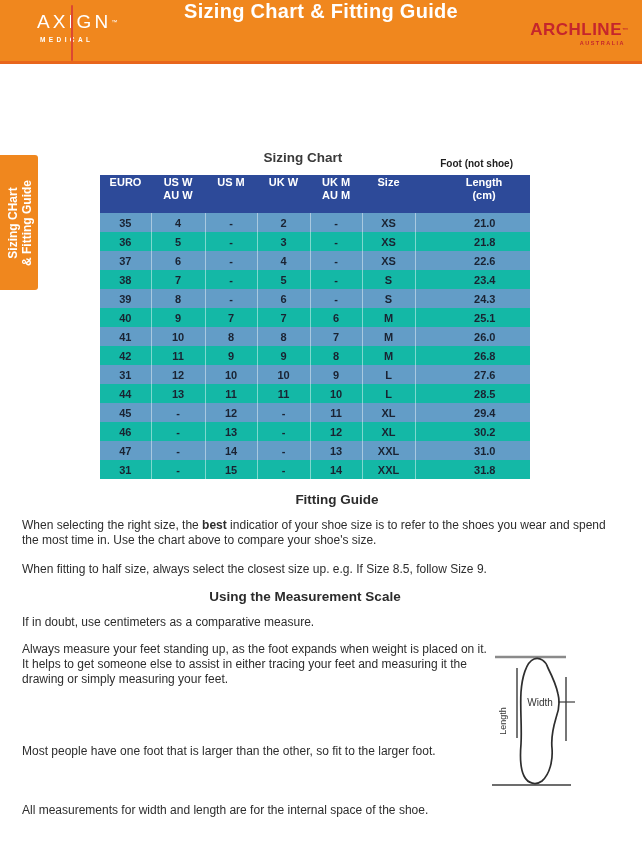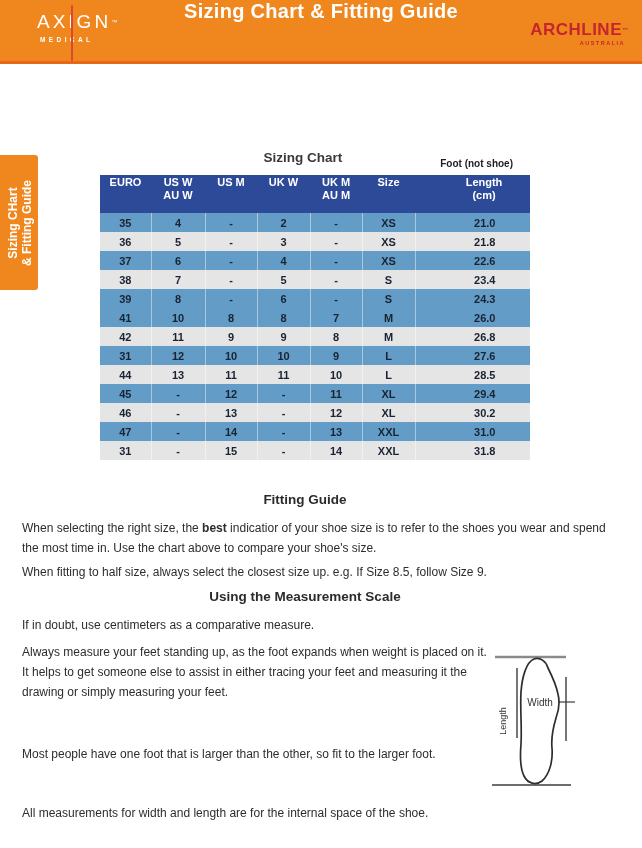--- a/index.html
+++ b/index.html
@@ -41,7 +41,7 @@
   }
   .chart-table tbody td + td{border-left:1px solid rgba(255,255,255,0.45);}
   .chart-table tr.dark td{background:#639DC7;}
-  .chart-table tr.light td{background:#e5e5e5;}
+  .chart-table tr.light td{background:#14b8a6;}
   .chart-table .len-col{padding-left:24px;}
   
   .h-center{position:absolute;left:0;width:610px;text-align:center;font-size:13.5px;font-weight:bold;color:#2b2b2b;}

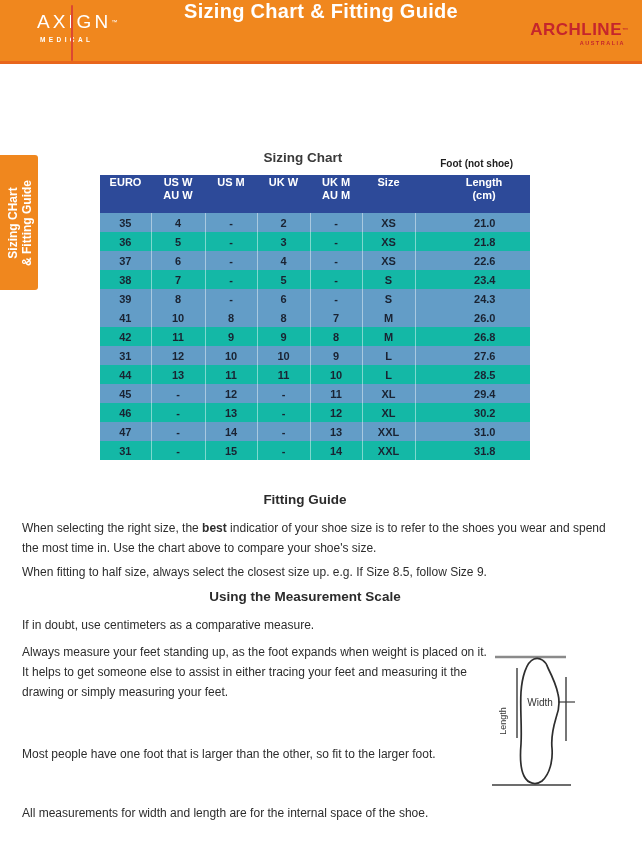--- a/index.html
+++ b/index.html
@@ -160,6 +160,15 @@
           <td>-</td>
           <td>S</td>
           <td class="len-col">24.3</td>
+        </tr>
+        <tr class="light">
+          <td>40</td>
+          <td>9</td>
+          <td>7</td>
+          <td>7</td>
+          <td>6</td>
+          <td>M</td>
+          <td class="len-col">25.1</td>
         </tr>
         <tr class="dark">
           <td>41</td>

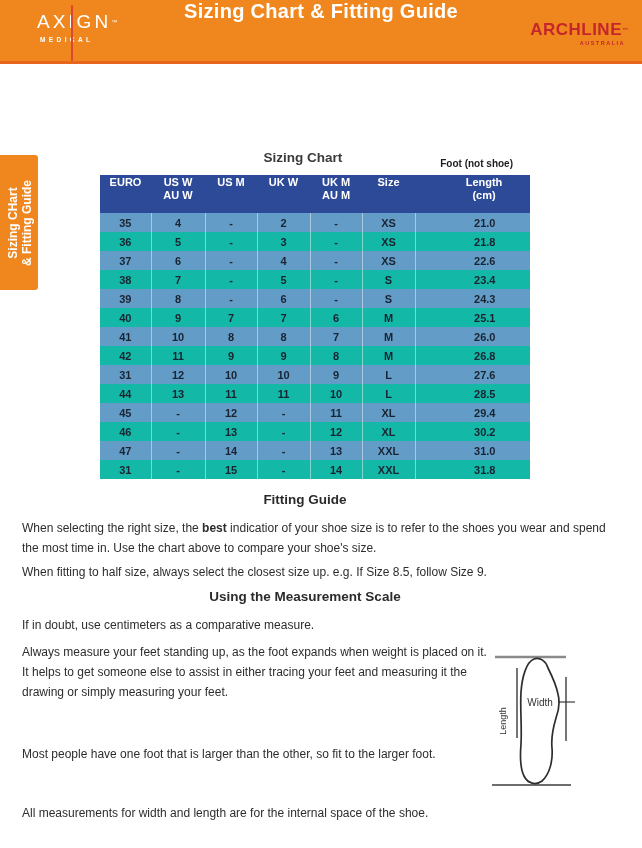--- a/index.html
+++ b/index.html
@@ -245,7 +245,7 @@
       </tbody>
   </table>
 
-  <div class="h-center" style="top:492px;">Fitting Guide</div>
+  <div class="h-center" style="top:492px;margin-left:32px;">Fitting Guide</div>
   <div class="para" style="top:518px;width:585px;"><span>When selecting the right size, the </span><b>best</b><span> indicatior of your shoe size is to refer to the shoes you wear and spend the most time in. Use the chart above to compare your shoe's size.</span></div>
   <div class="para" style="top:562px;width:600px;">When fitting to half size, always select the closest size up. e.g. If Size 8.5, follow Size 9.</div>
 

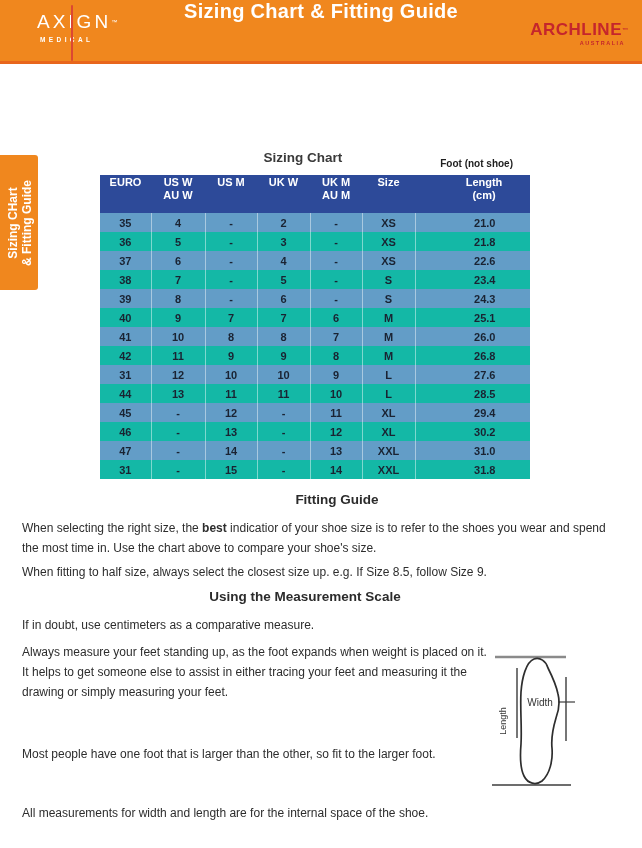--- a/index.html
+++ b/index.html
@@ -45,7 +45,7 @@
   .chart-table .len-col{padding-left:24px;}
   
   .h-center{position:absolute;left:0;width:610px;text-align:center;font-size:13.5px;font-weight:bold;color:#2b2b2b;}
-  .para{position:absolute;left:22px;font-size:12px;line-height:20px;color:#2d2d2d;}
+  .para{position:absolute;left:22px;font-size:12px;line-height:15px;color:#2d2d2d;}
   .para b{font-weight:bold;}
   
   .foot-diagram{position:absolute;left:488px;top:648px;width:154px;height:145px;}

